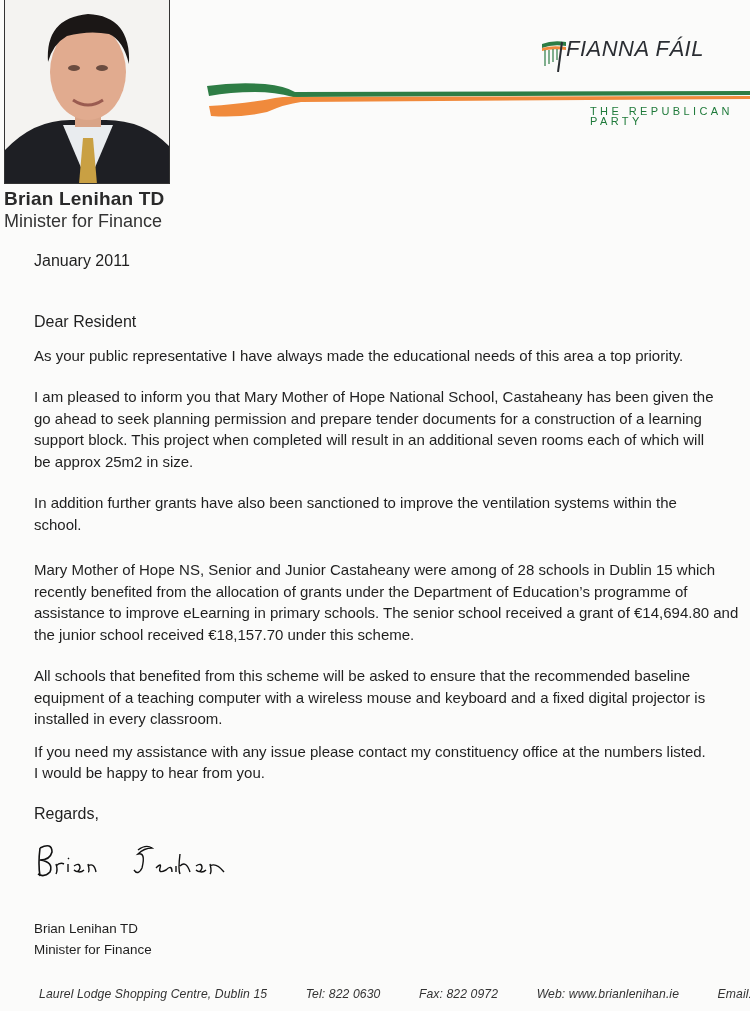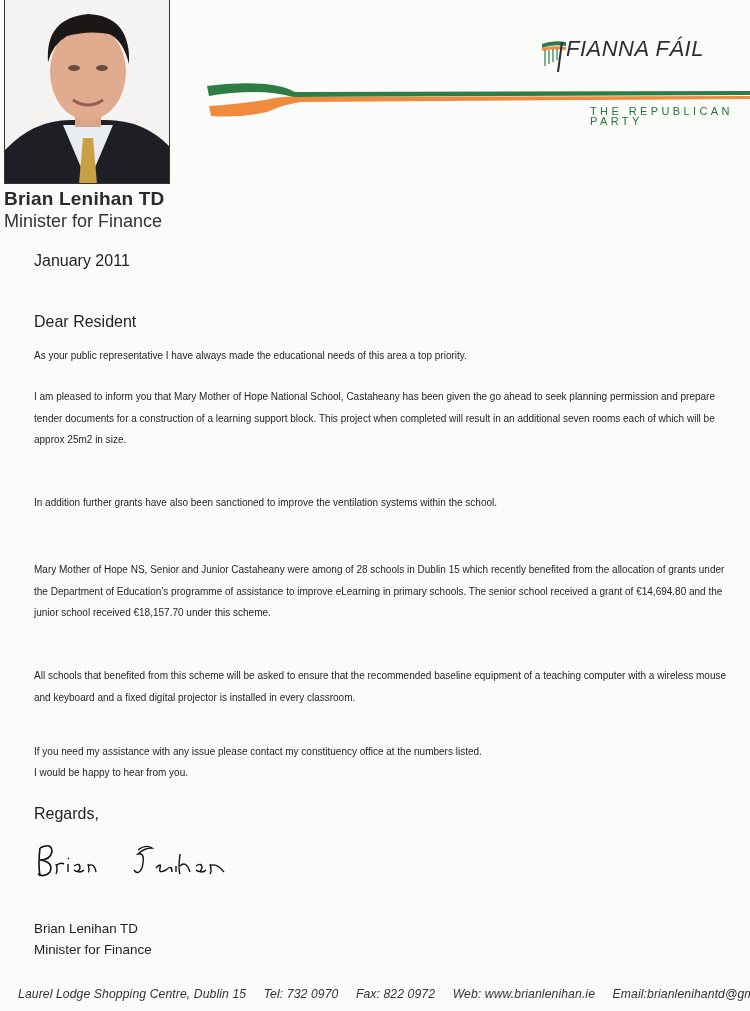--- a/index.html
+++ b/index.html
@@ -24,7 +24,7 @@
     .logo .tagline { position: absolute; left: 50px; top: 27px; font-size: 11px; color: #1f7a3a; letter-spacing: 3.4px; line-height: 10px; margin-top: 43px; }
     .swoosh { position: absolute; left: 205px; top: 80px; width: 545px; height: 40px; }
     .doc { position: absolute; left: 34px; font-size: 16px; line-height: 21px; color: #1f1f1f; }
-    .p { position: absolute; left: 34px; width: 700px; font-size: 10px; line-height: 21.5px; color: #1f1f1f; }
+    .p { position: absolute; left: 34px; width: 700px; font-size: 15px; line-height: 21.5px; color: #1f1f1f; }
     .sig { position: absolute; left: 34px; top: 840px; width: 220px; height: 50px; }
     .signer { position: absolute; left: 34px; top: 918px; font-size: 13.4px; line-height: 21px; }
     .footer {

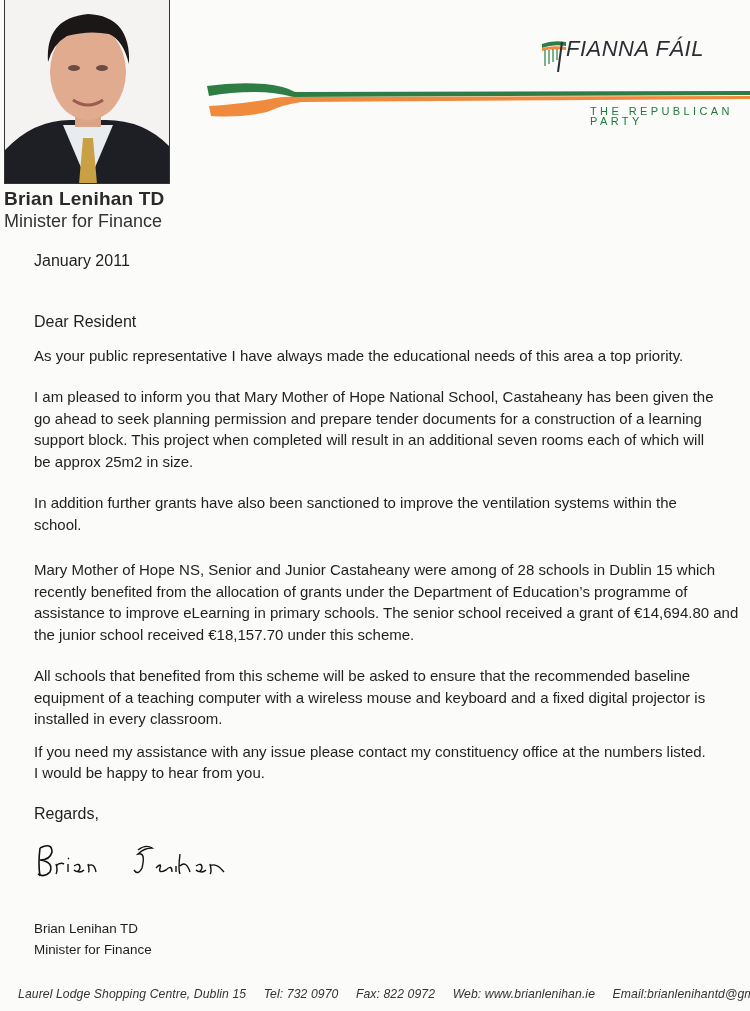--- a/index.html
+++ b/index.html
@@ -31,7 +31,7 @@
       position: absolute; left: 18px; top: 987px; white-space: nowrap;
       font-style: italic; font-size: 12.2px; color: #333; letter-spacing: 0.1px;
     }
-    .footer span { margin-right: 14px; }
+    .footer span { margin-right: 14px; margin-left: 21px; }
   </style>
 </head>
 <body>

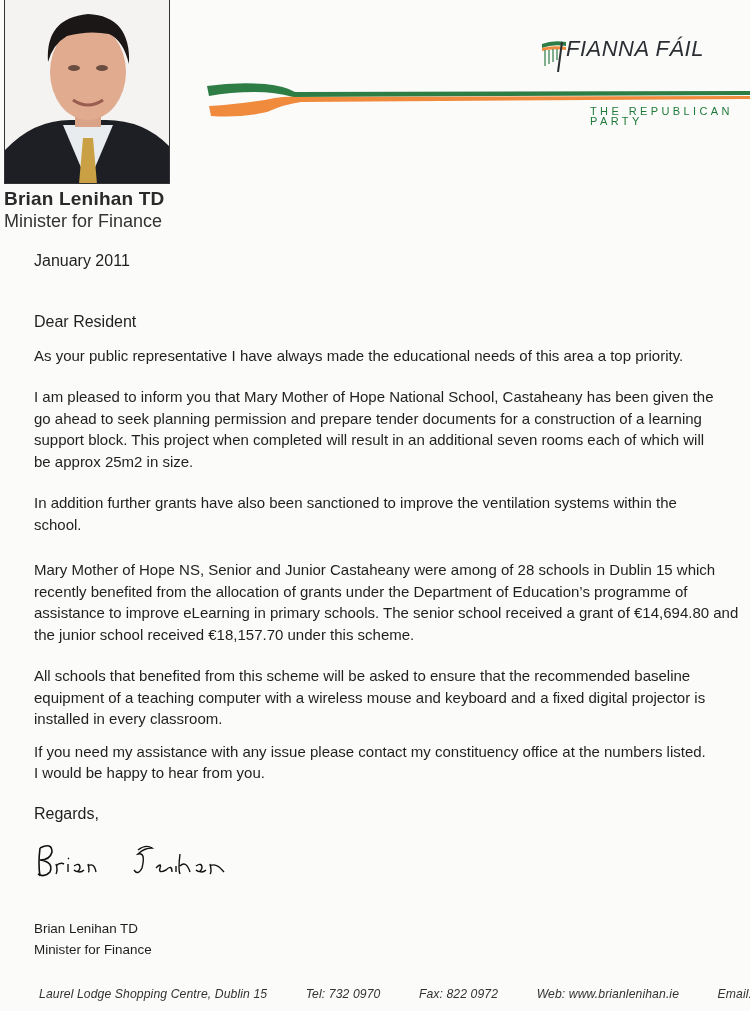--- a/index.html
+++ b/index.html
@@ -103,7 +103,7 @@
 
   <div class="footer">
     <span>Laurel Lodge Shopping Centre, Dublin 15</span>
-    <span>Tel: 732 0970</span>
+    <span>Tel: 822 0630</span>
     <span>Fax: 822 0972</span>
     <span>Web: www.brianlenihan.ie</span>
     <span>Email:brianlenihantd@gmail.co</span>

